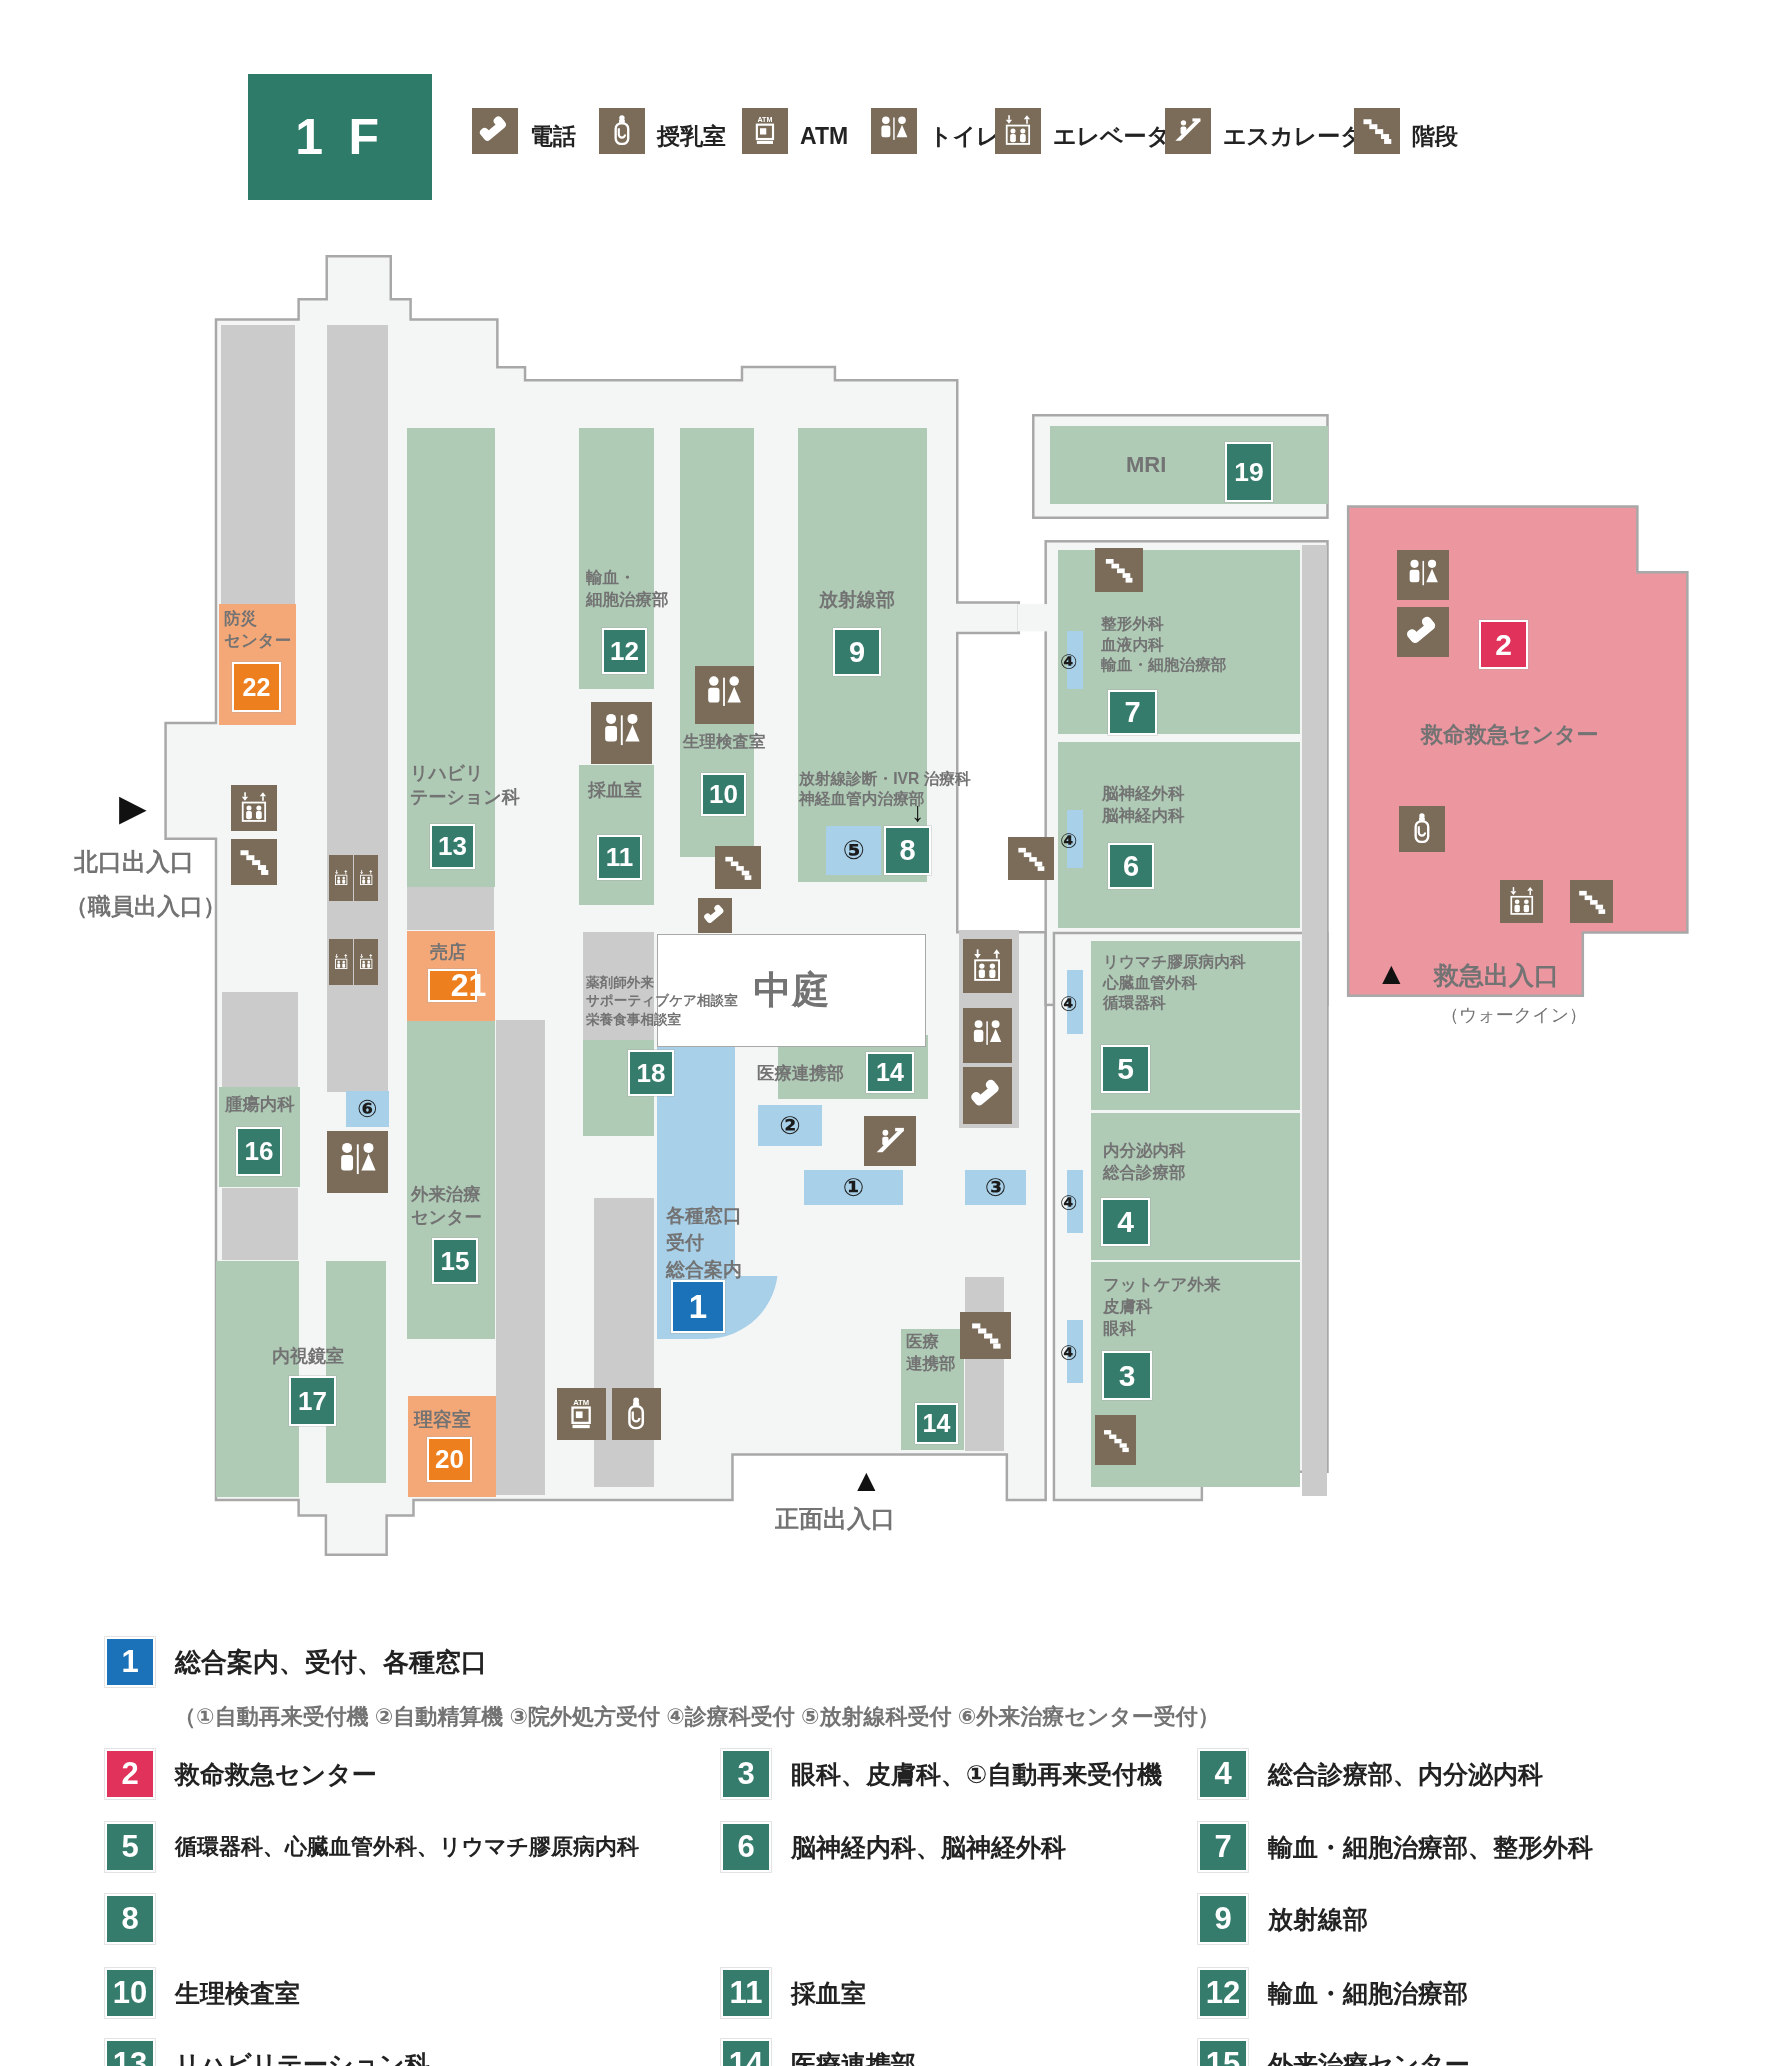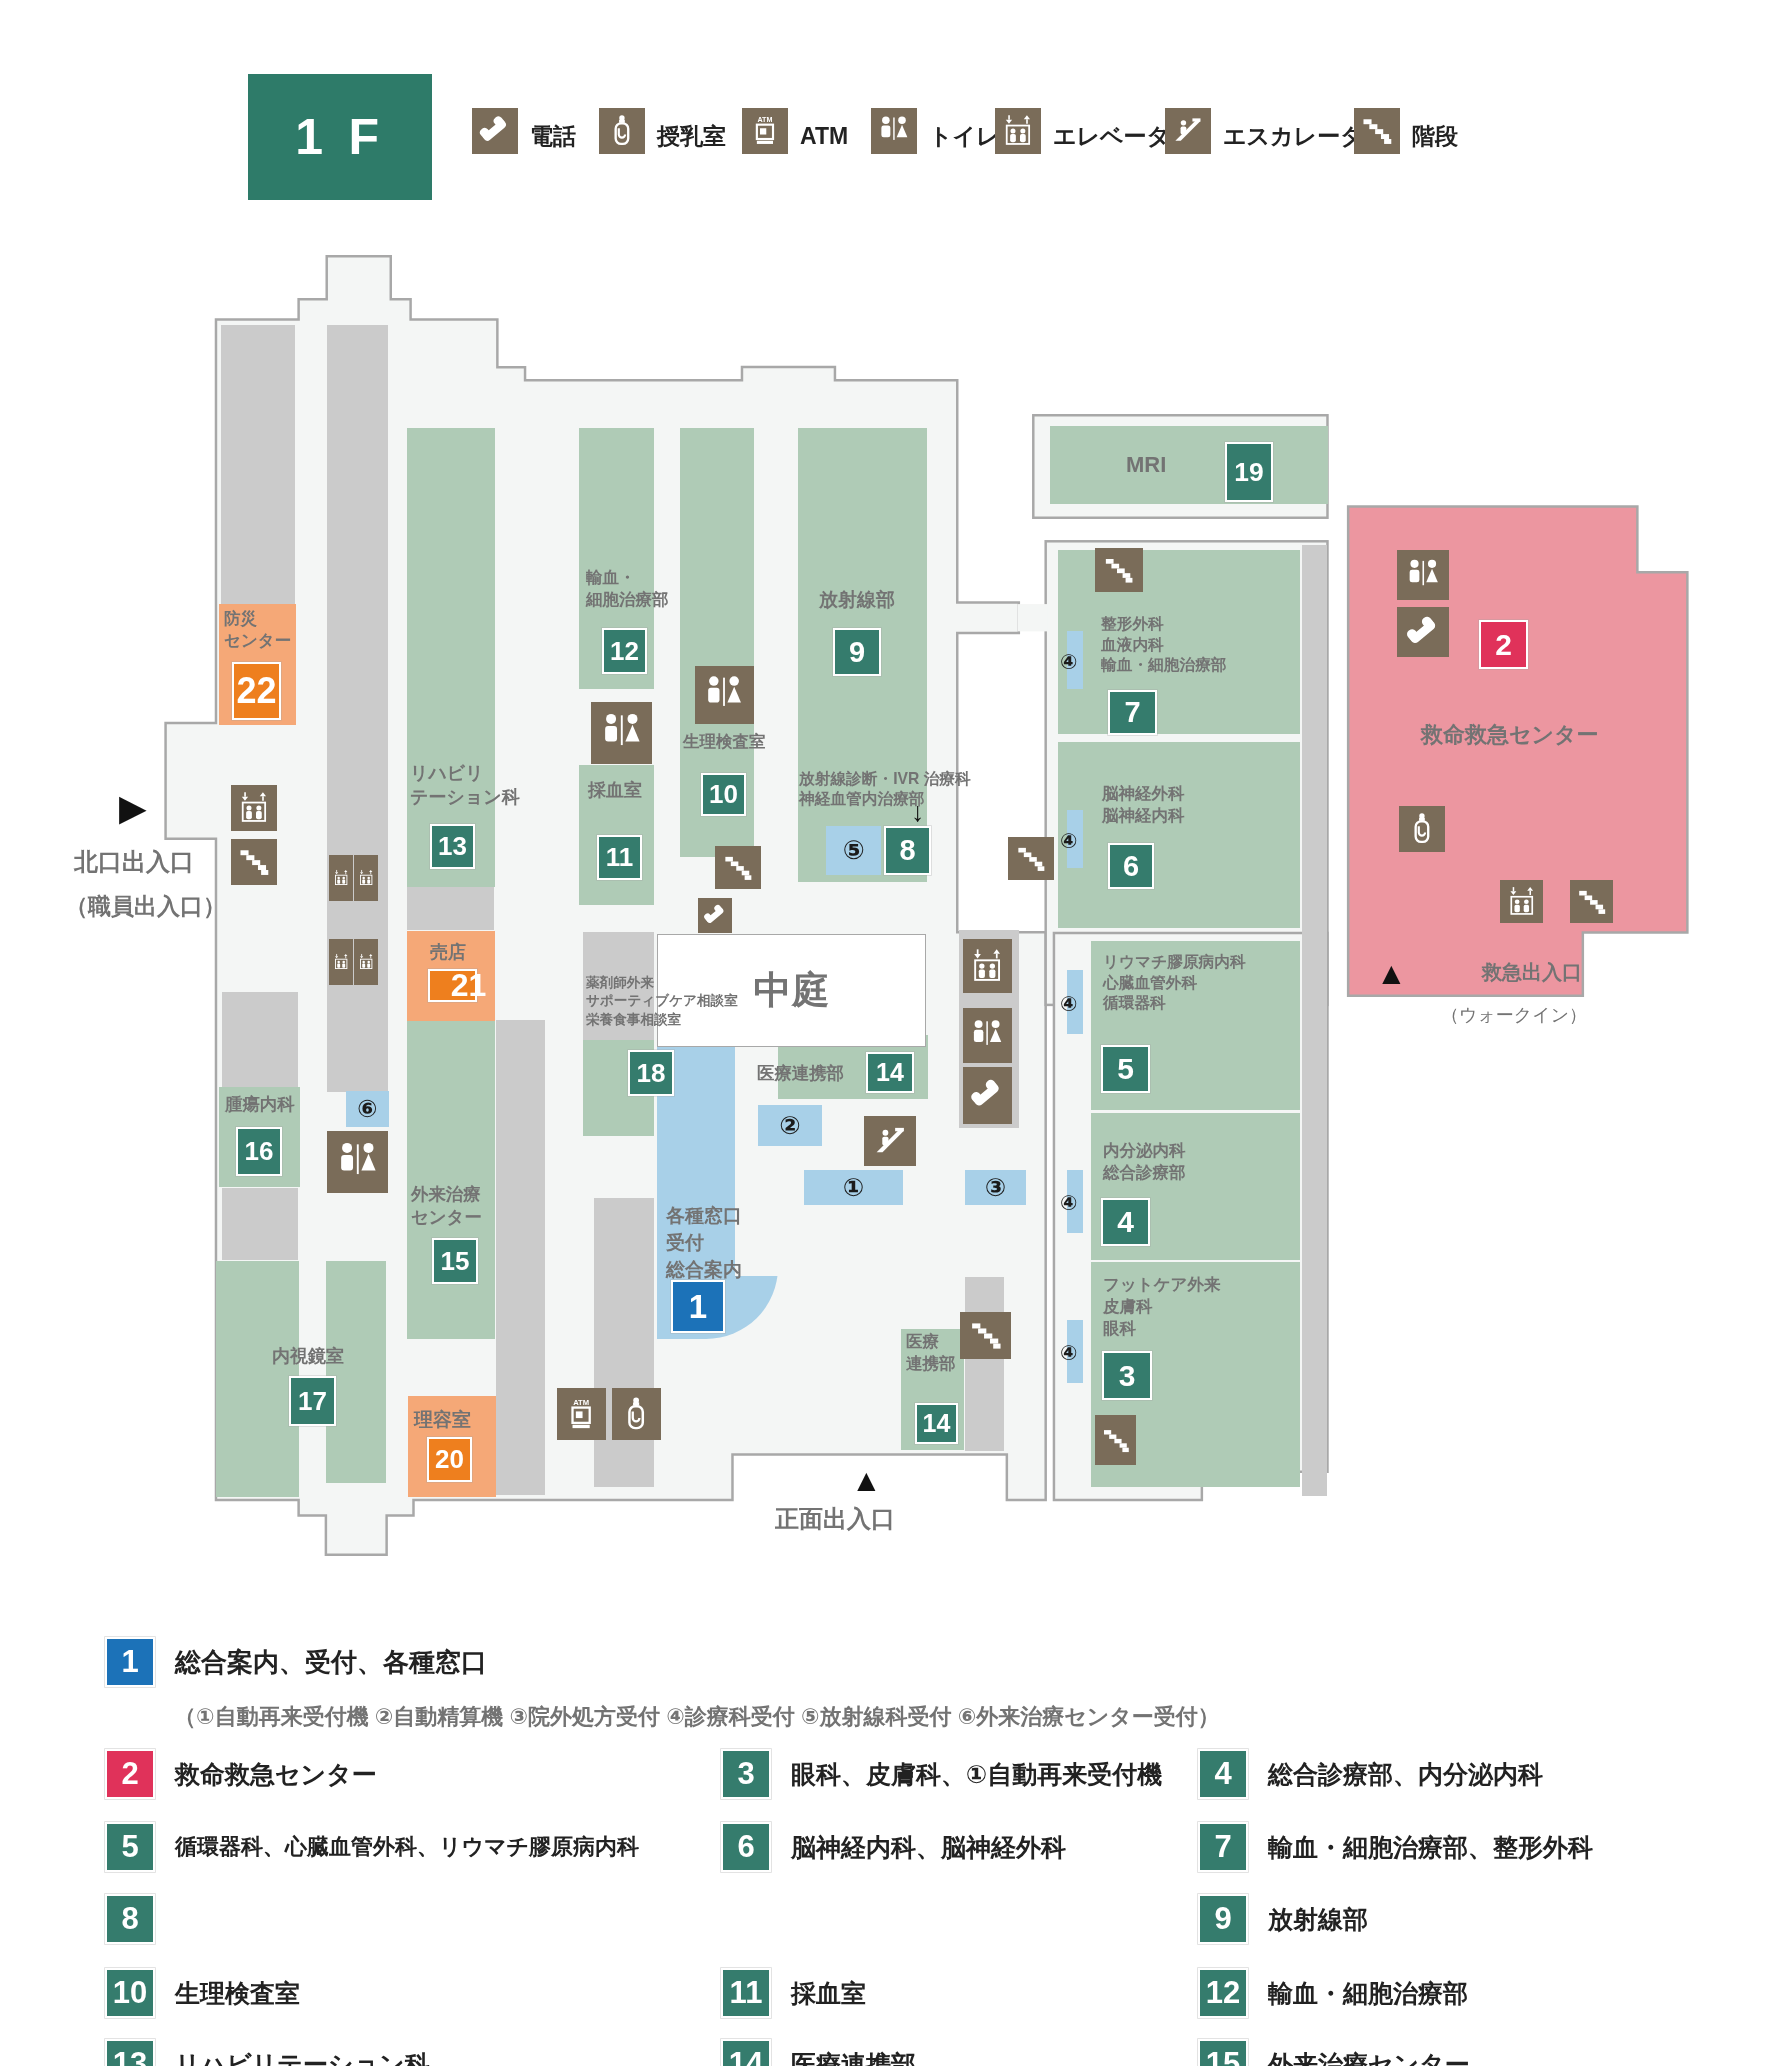--- a/index.html
+++ b/index.html
@@ -385,7 +385,7 @@
 <div class="b teal" style="left:1225px;top:442px;width:48px;height:60px;font-size:26.4px;">19</div>
 <div class="b org" style="left:427px;top:1437px;width:45px;height:45px;font-size:26px;">20</div>
 <div class="b org" style="left:428px;top:969px;width:49px;height:33px;font-size:32px;padding-left:32px;">21</div>
-<div class="b org" style="left:232px;top:662px;width:49px;height:58px;font-size:36px;">22</div>
+<div class="b org" style="left:232px;top:662px;width:49px;height:50px;font-size:25px;">22</div>
 
 <div class="cc" style="left:826px;top:826px;width:55px;height:49px;font-size:26px;">⑤</div>
 <div class="cc" style="left:346px;top:1091px;width:43px;height:36px;font-size:24px;">⑥</div>

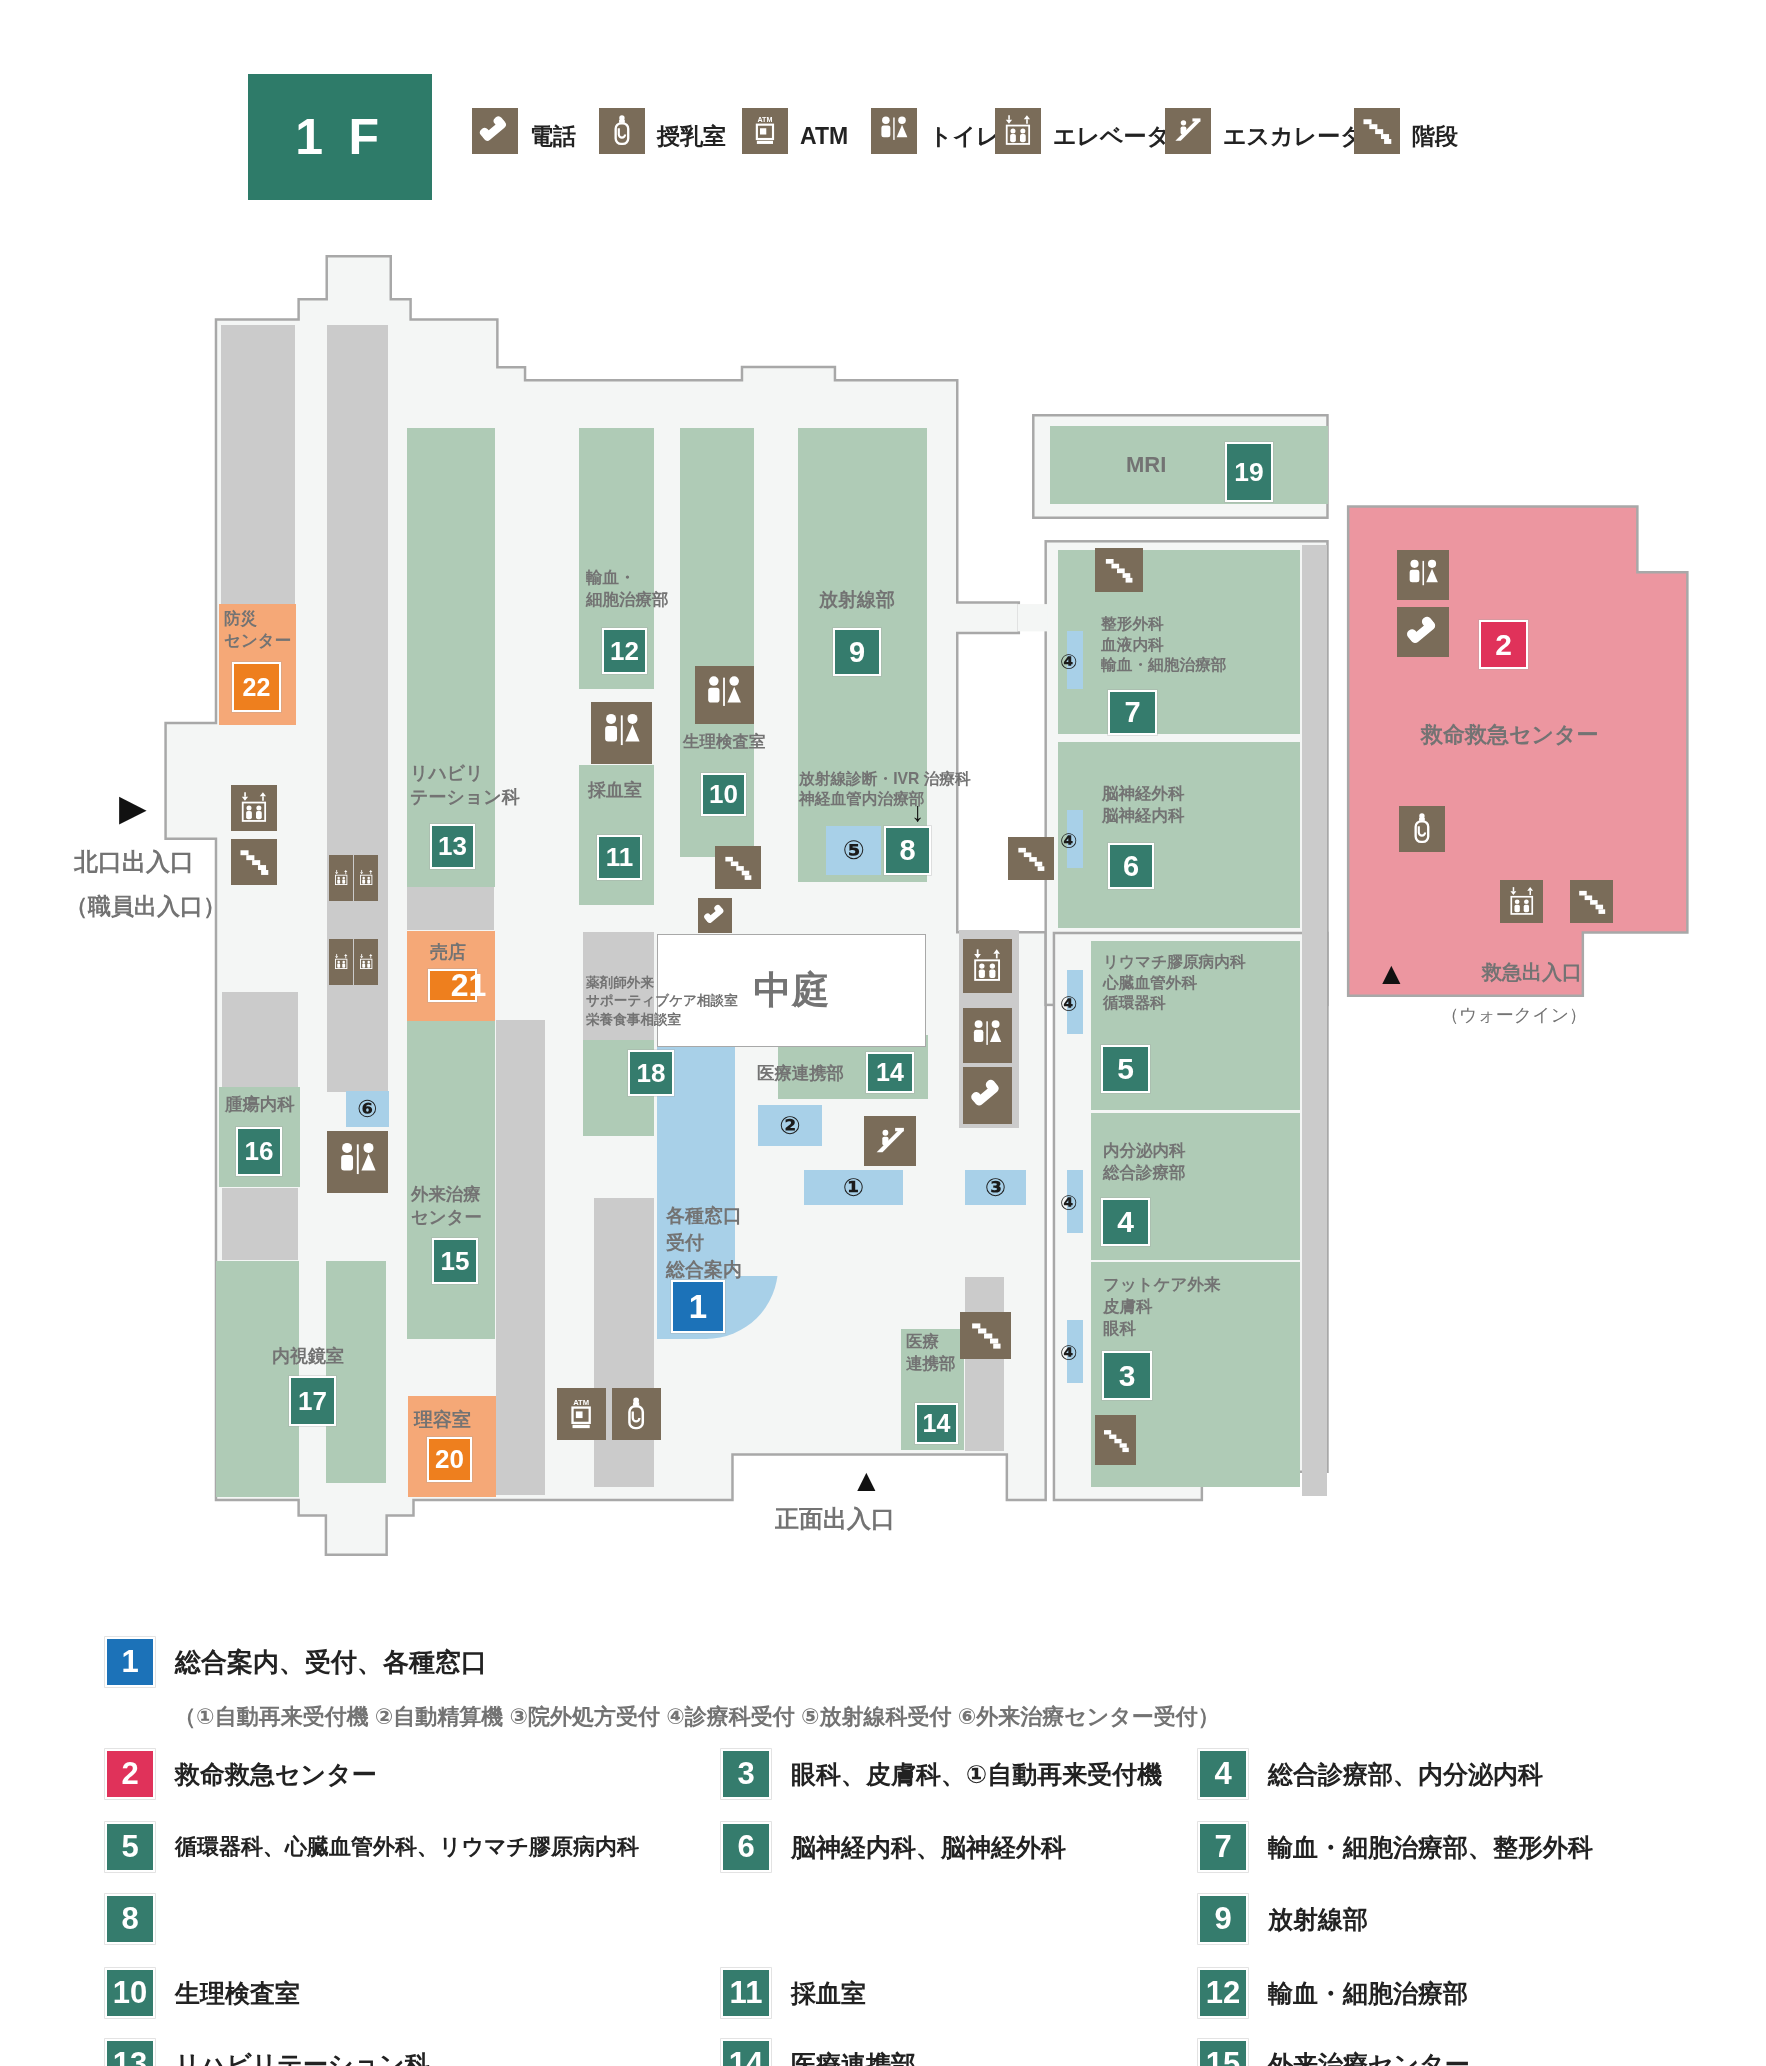--- a/index.html
+++ b/index.html
@@ -412,7 +412,7 @@
 <div class="t" style="left:851px;top:1461px;font-size:31px;color:#111;">▲</div>
 <div class="t" style="left:775px;top:1503px;font-size:24px;">正面出入口</div>
 <div class="t" style="left:1376px;top:954px;font-size:31px;color:#111;">▲</div>
-<div class="t" style="left:1434px;top:959px;font-size:20px;margin-left:48px;">救急出入口</div>
+<div class="t" style="left:1434px;top:959px;font-size:25px;">救急出入口</div>
 <div class="t" style="left:1441px;top:1004px;font-size:18px;font-weight:normal;">（ウォークイン）</div>
 
 <div class="li" style="left:105px;top:1637px;">

